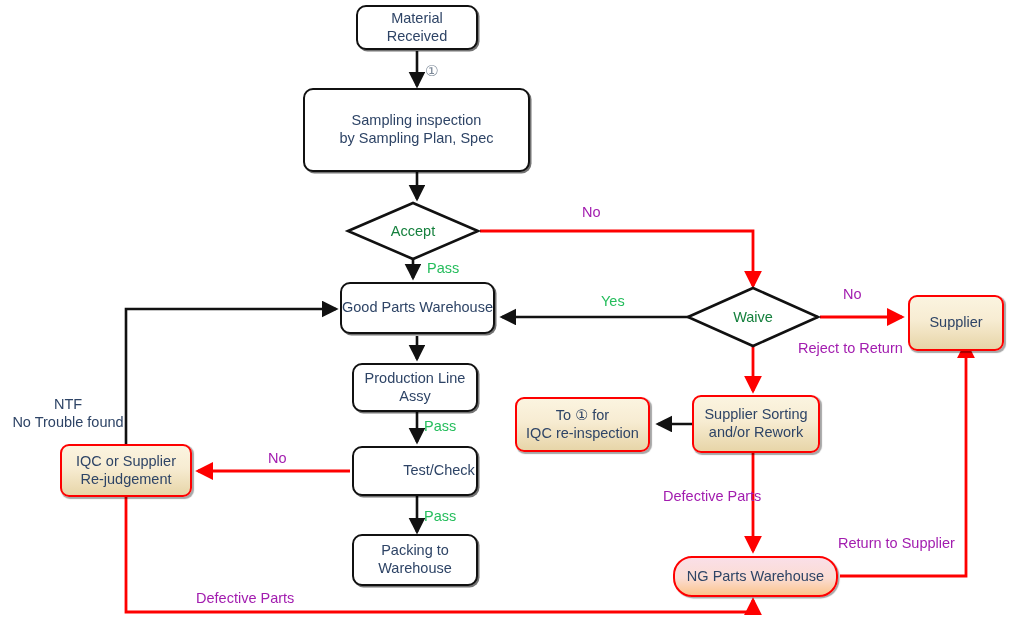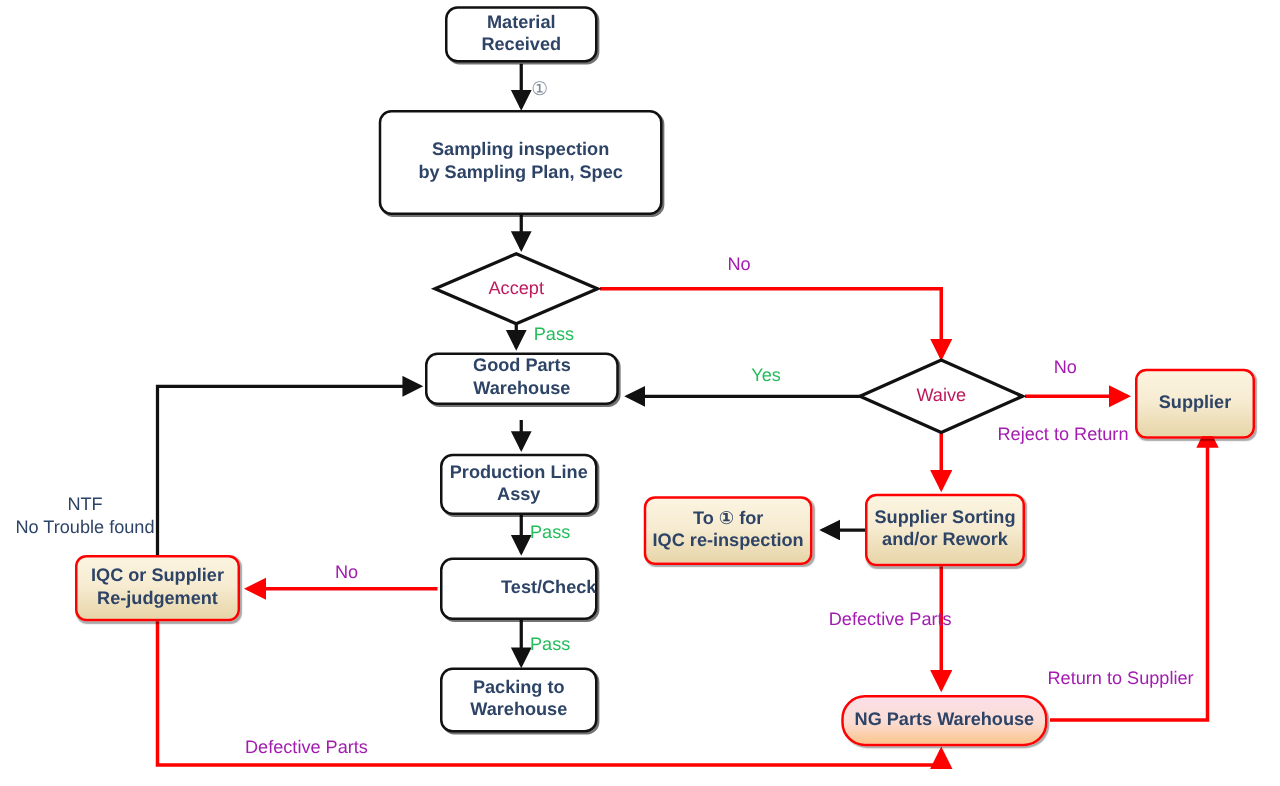--- a/index.html
+++ b/index.html
@@ -11,7 +11,7 @@
   .node{position:absolute;box-sizing:border-box;display:flex;align-items:center;
         justify-content:center;text-align:center;line-height:1.22;
         color:#2e4466;font-size:14.5px;}
-  .node .txt{white-space:pre-line;font-weight:bold;}
+  .node .txt{white-space:pre-line;}
 
   
   .proc{background:#ffffff;border:2.2px solid #111111;border-radius:10px;

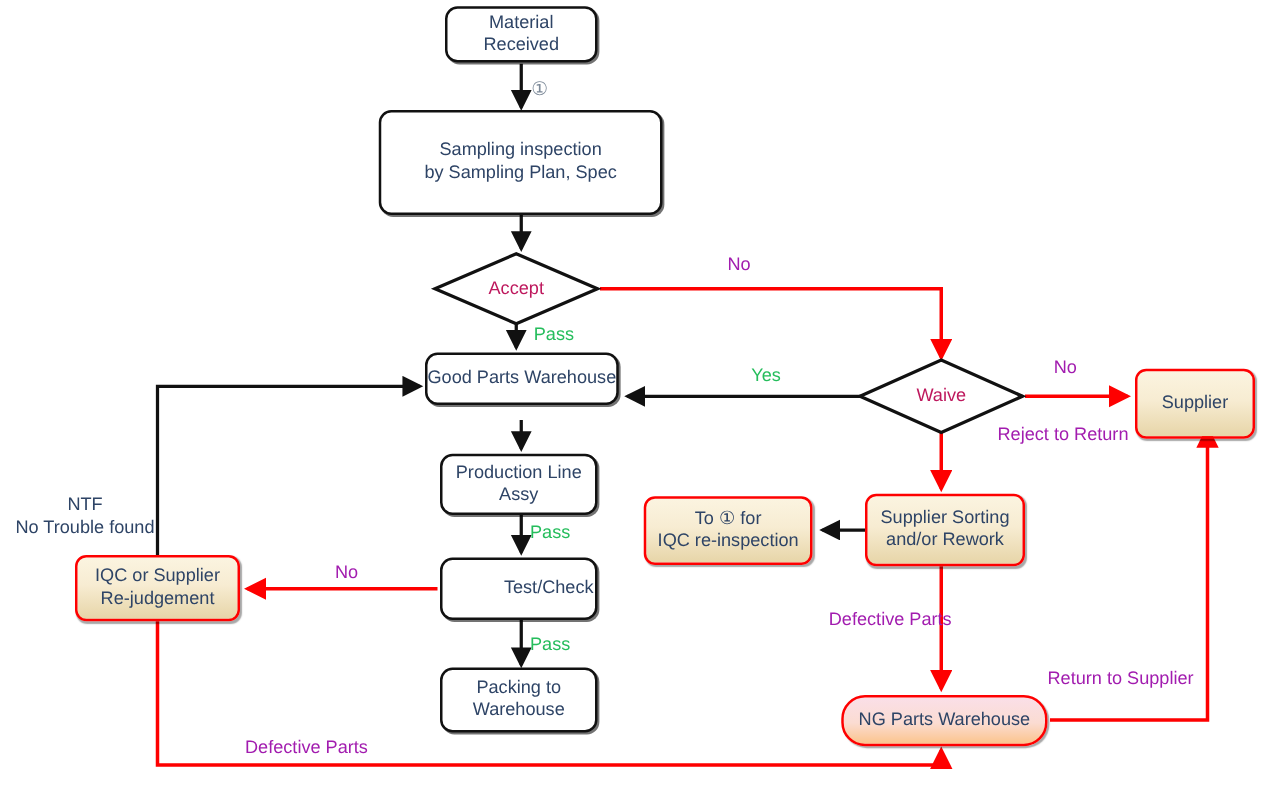--- a/index.html
+++ b/index.html
@@ -29,7 +29,7 @@
   .lbl.red{color:#a21caf;}
   .lbl.green{color:#25bd5c;}
   .lbl.dark{color:#2e4466;text-align:center;margin-top:48px;}
-  .dm{position:absolute;color:#be185d;font-size:14.5px;display:flex;
+  .dm{position:absolute;color:#15803d;font-size:14.5px;display:flex;
       align-items:center;justify-content:center;}
   .circ{position:absolute;color:#7d8a99;font-size:15px;}
 </style>

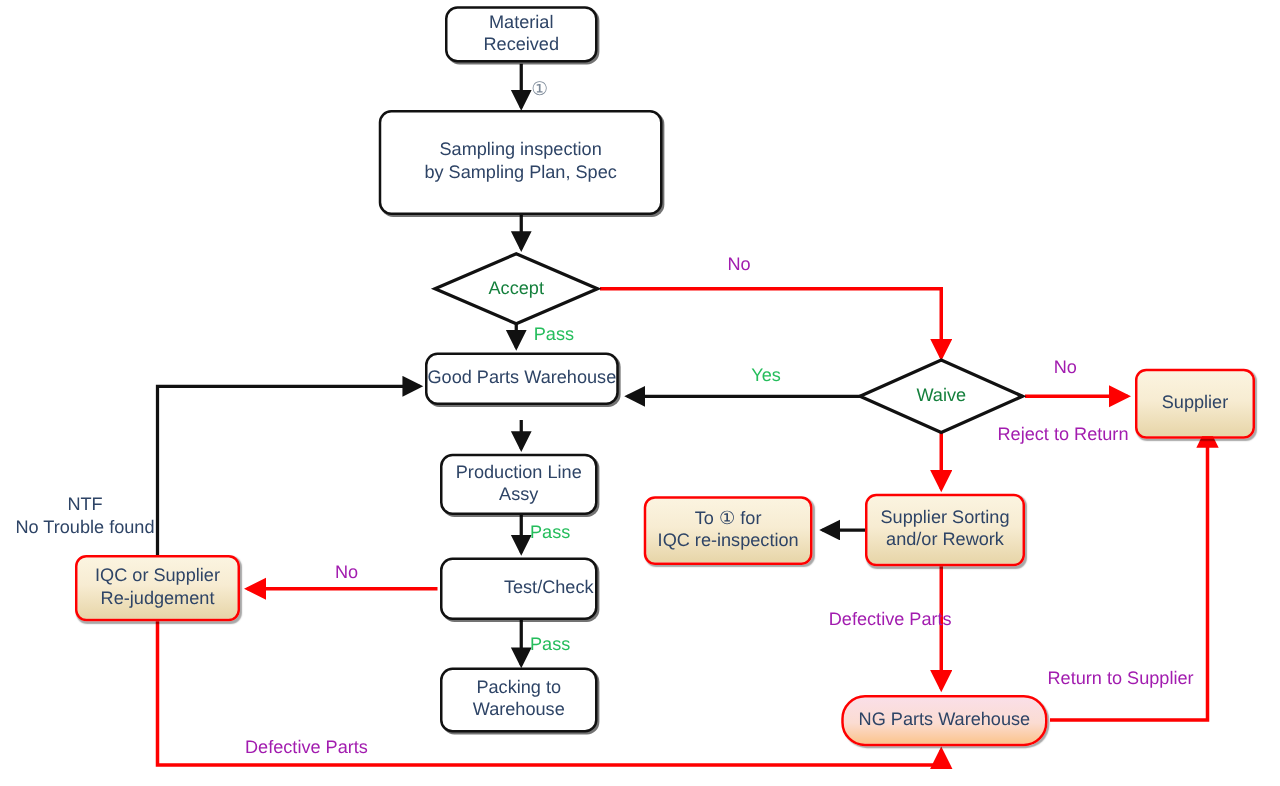--- a/index.html
+++ b/index.html
@@ -102,7 +102,7 @@
     <span>Waive</span>
   </div>
 
-  <div class="node proc" style="left:340px;top:282px;width:155px;height:42px;">
+  <div class="node proc" style="left:340px;top:282px;width:155px;height:52px;">
     <span class="txt">Good Parts Warehouse</span>
   </div>
 

